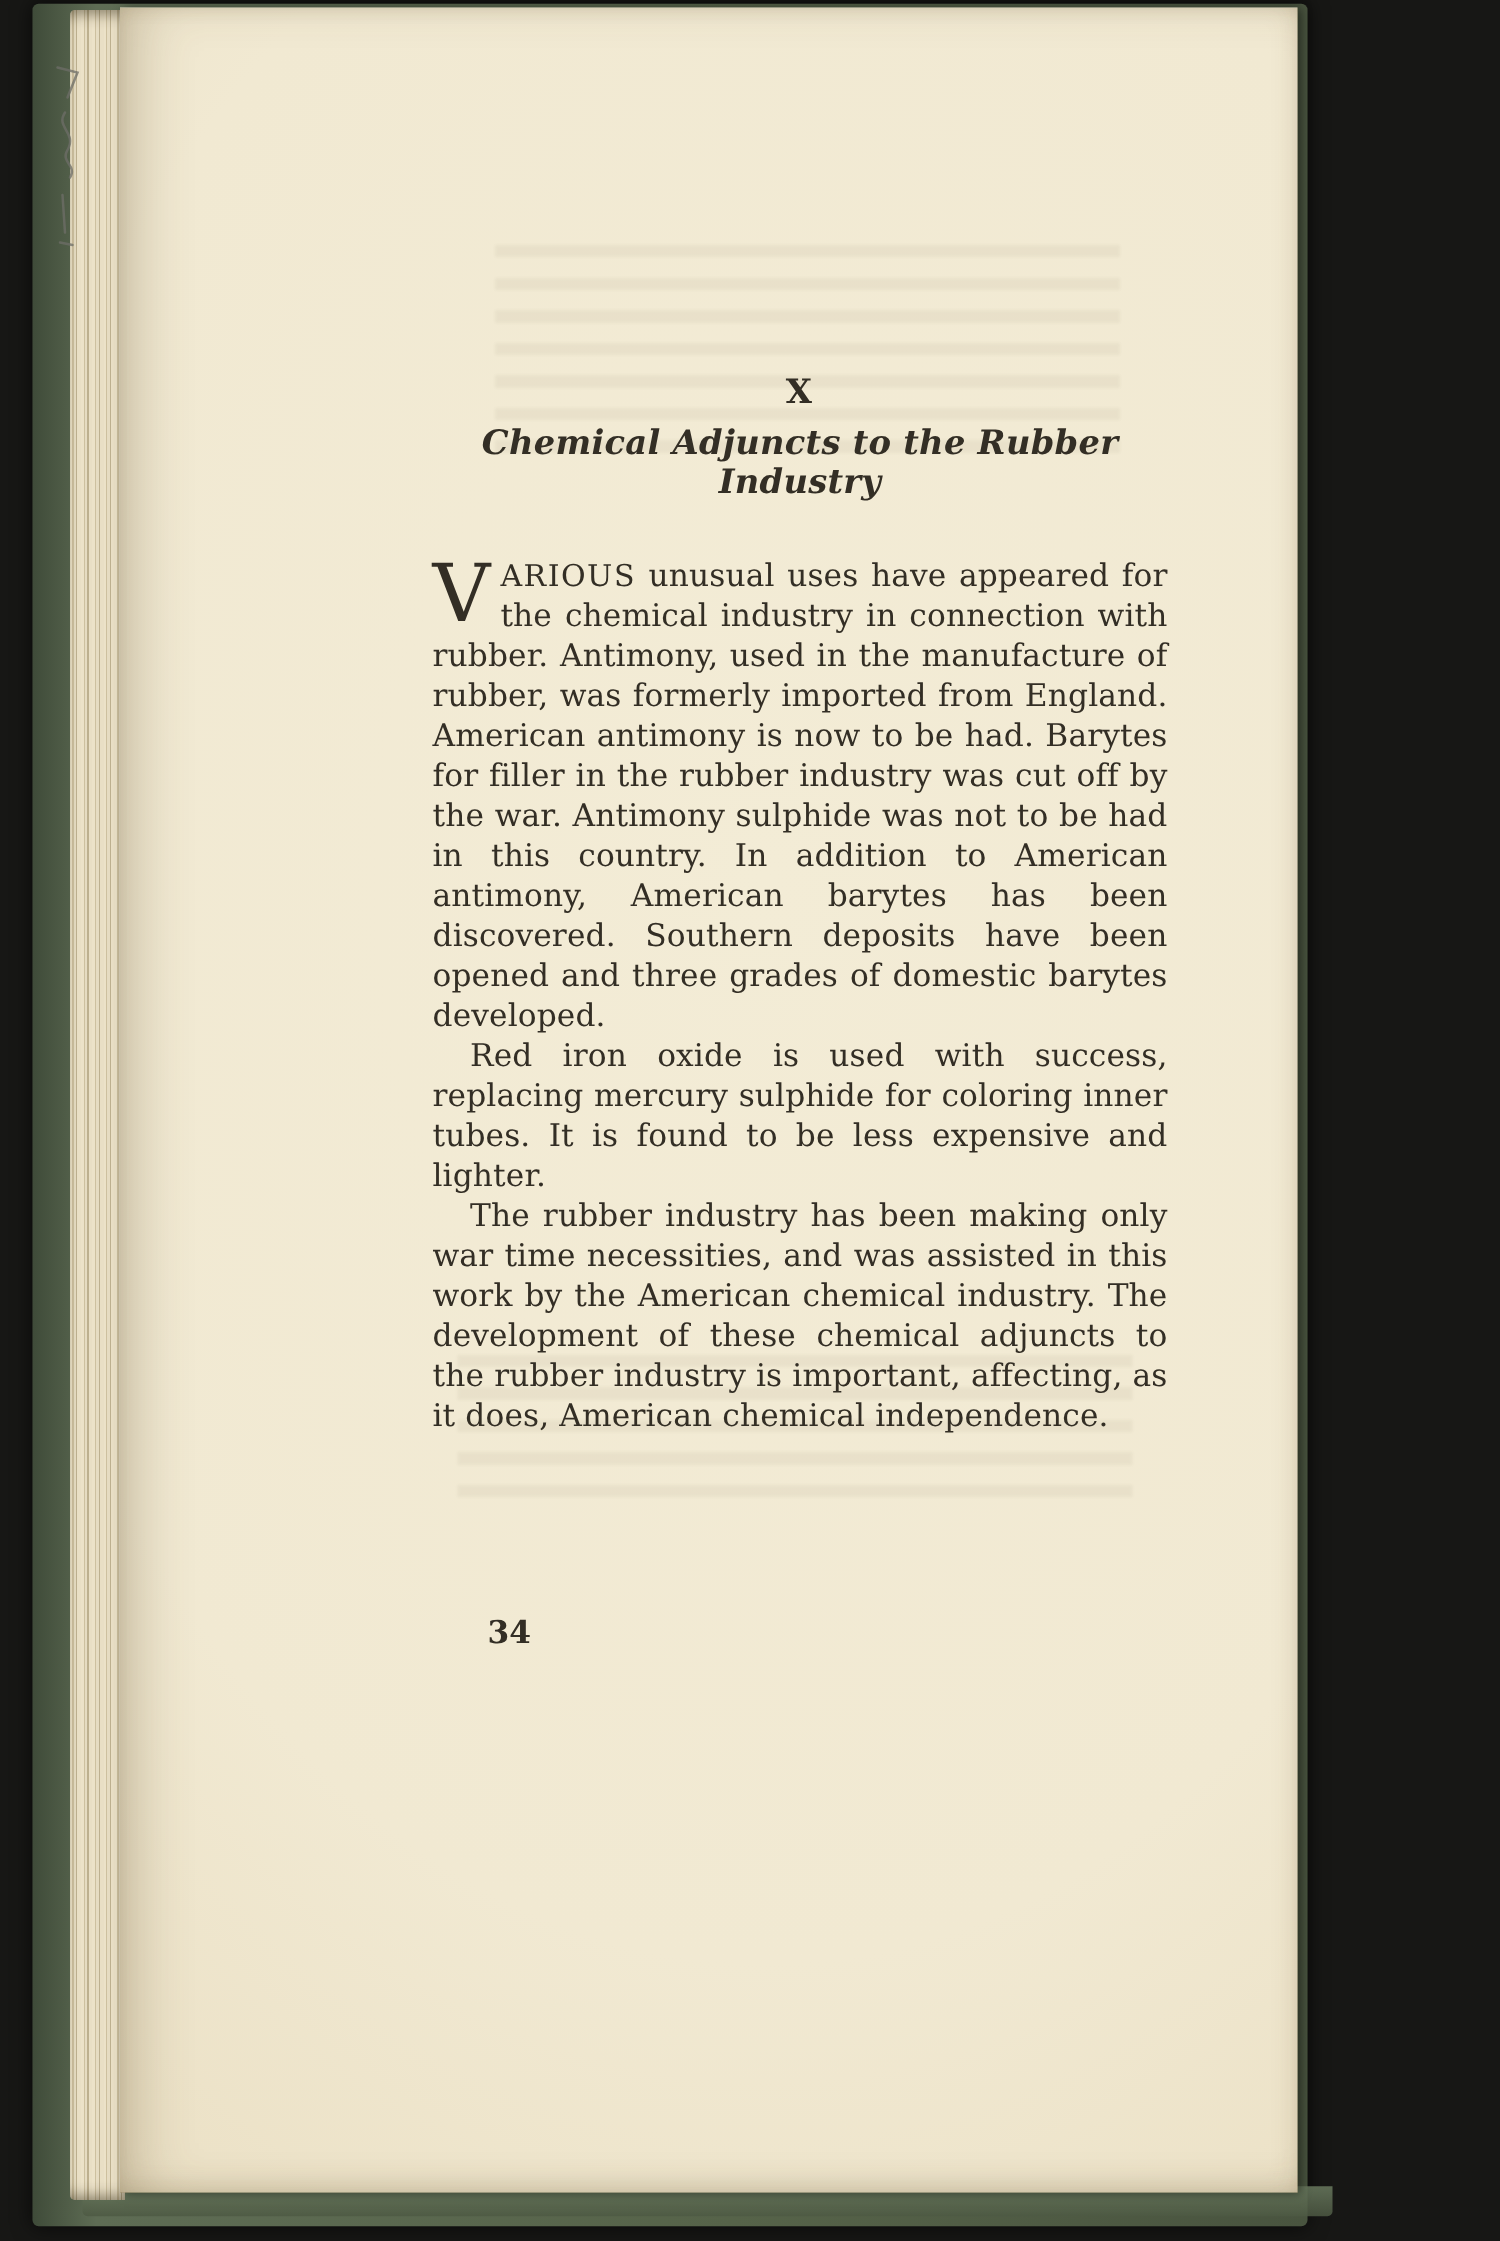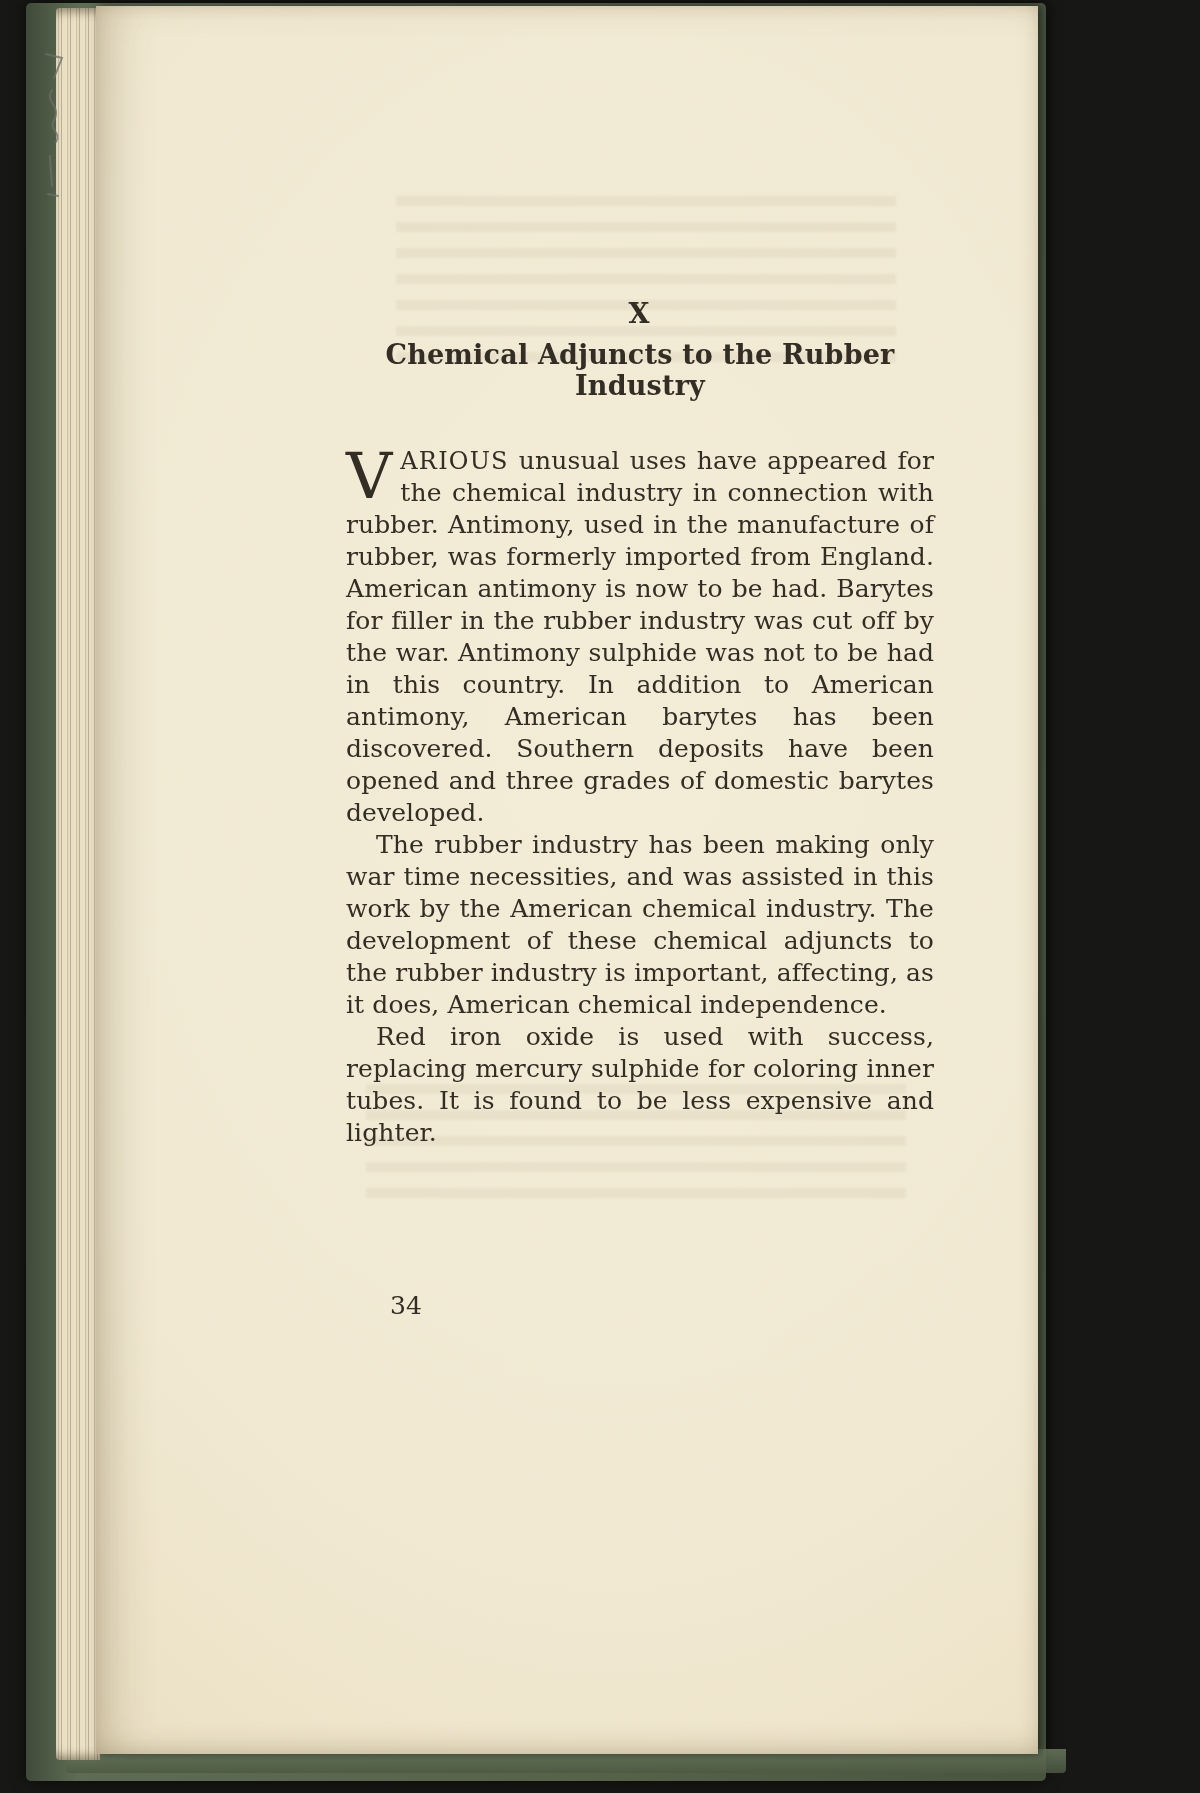--- a/index.html
+++ b/index.html
@@ -62,7 +62,7 @@
     margin:0 0 10px 0;
   }
   .chapter-title{
-    text-align:center;font-size:27px;font-weight:700;
+    text-align:center;font-size:27px;font-style:italic;font-weight:700;
     margin:0 0 44px 0;letter-spacing:.2px;
   }
   .para{

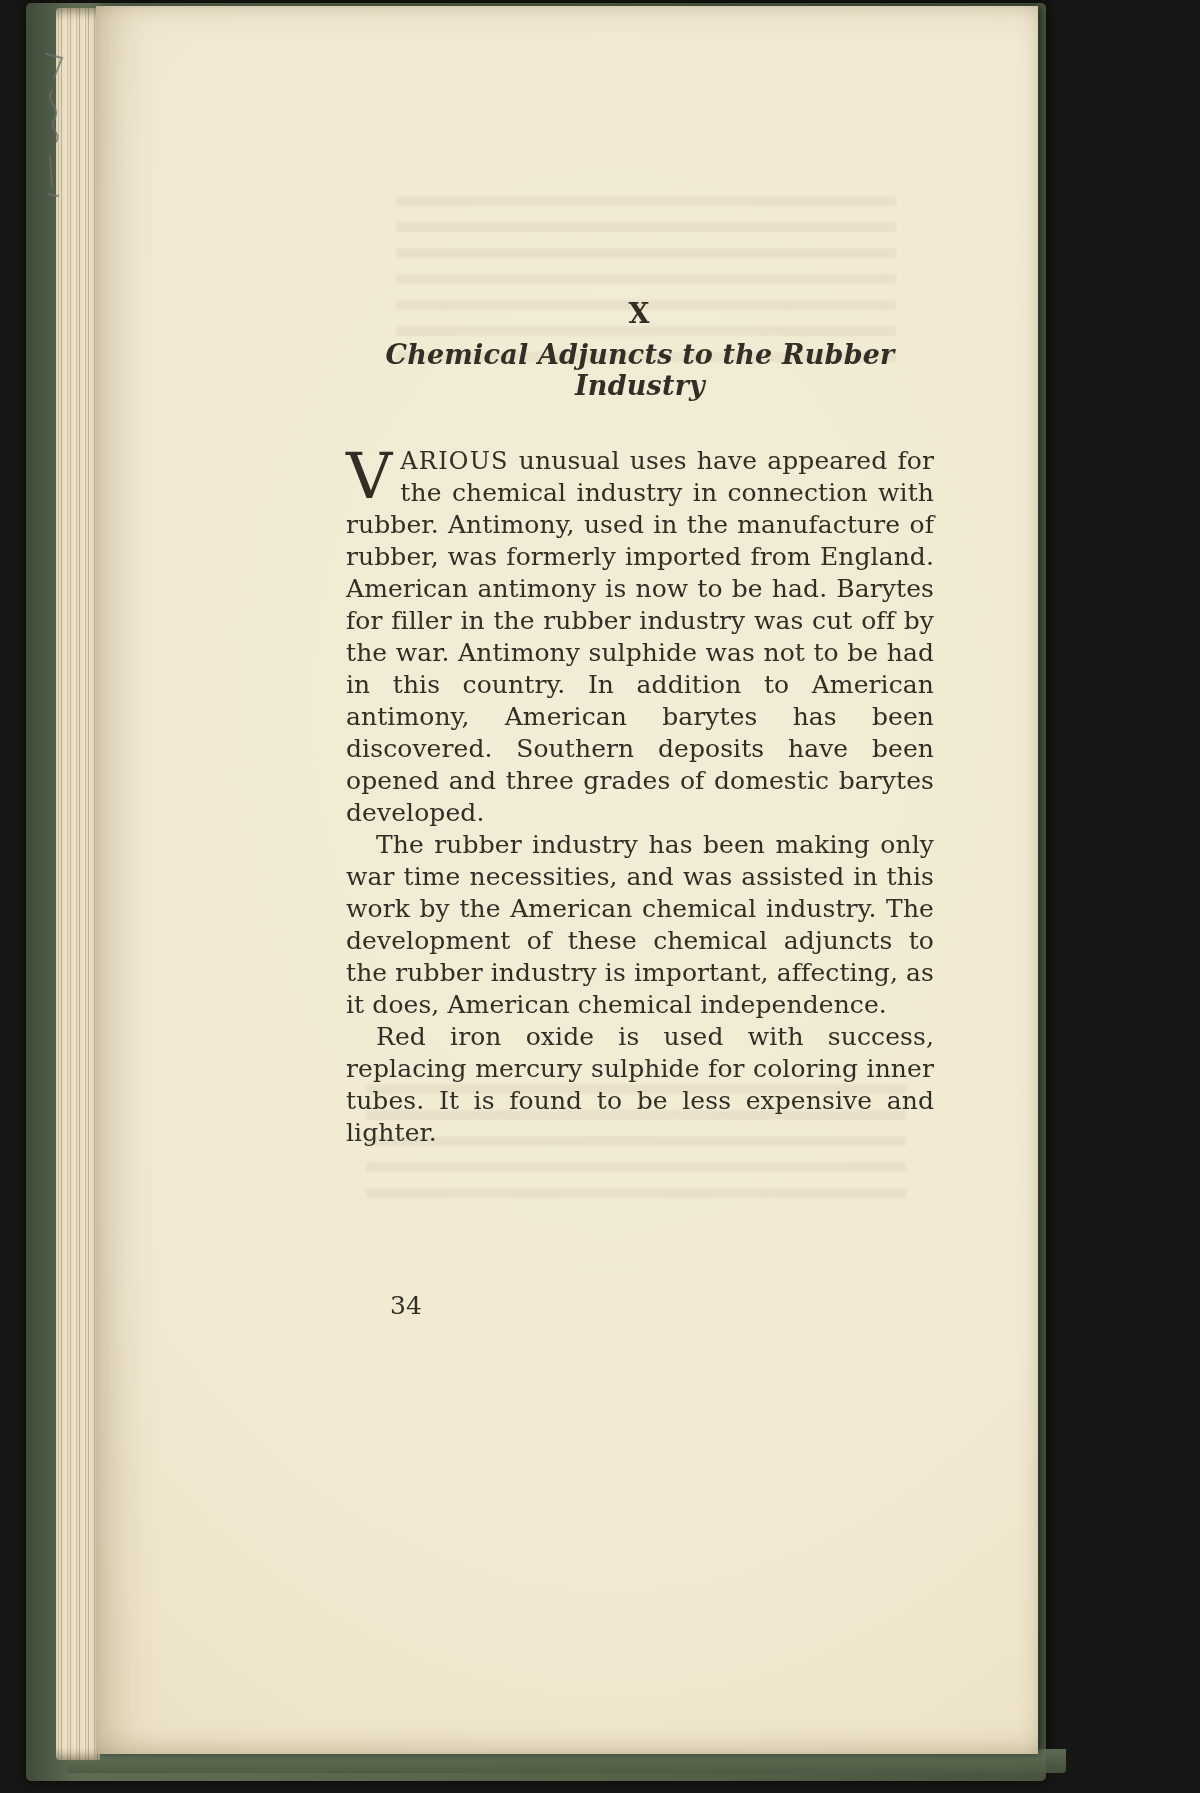--- a/index.html
+++ b/index.html
@@ -109,8 +109,8 @@
 
       <div>
           <p class="para first"><span class="dropcap">V</span><span class="smallcaps">ARIOUS</span> unusual uses have appeared for the chemical industry in connection with rubber. Antimony, used in the manufacture of rubber, was formerly imported from England. American antimony is now to be had. Barytes for filler in the rubber industry was cut off by the war. Antimony sulphide was not to be had in this country. In addition to American antimony, American barytes has been discovered. Southern deposits have been opened and three grades of domestic barytes developed.</p>
+          <p class="para indent">Red iron oxide is used with success, replacing mercury sulphide for coloring inner tubes. It is found to be less expensive and lighter.</p>
           <p class="para indent">The rubber industry has been making only war time necessities, and was assisted in this work by the American chemical industry. The development of these chemical adjuncts to the rubber industry is important, affecting, as it does, American chemical independence.</p>
-          <p class="para indent">Red iron oxide is used with success, replacing mercury sulphide for coloring inner tubes. It is found to be less expensive and lighter.</p>
         </div>
 
       <div class="folio">34</div>

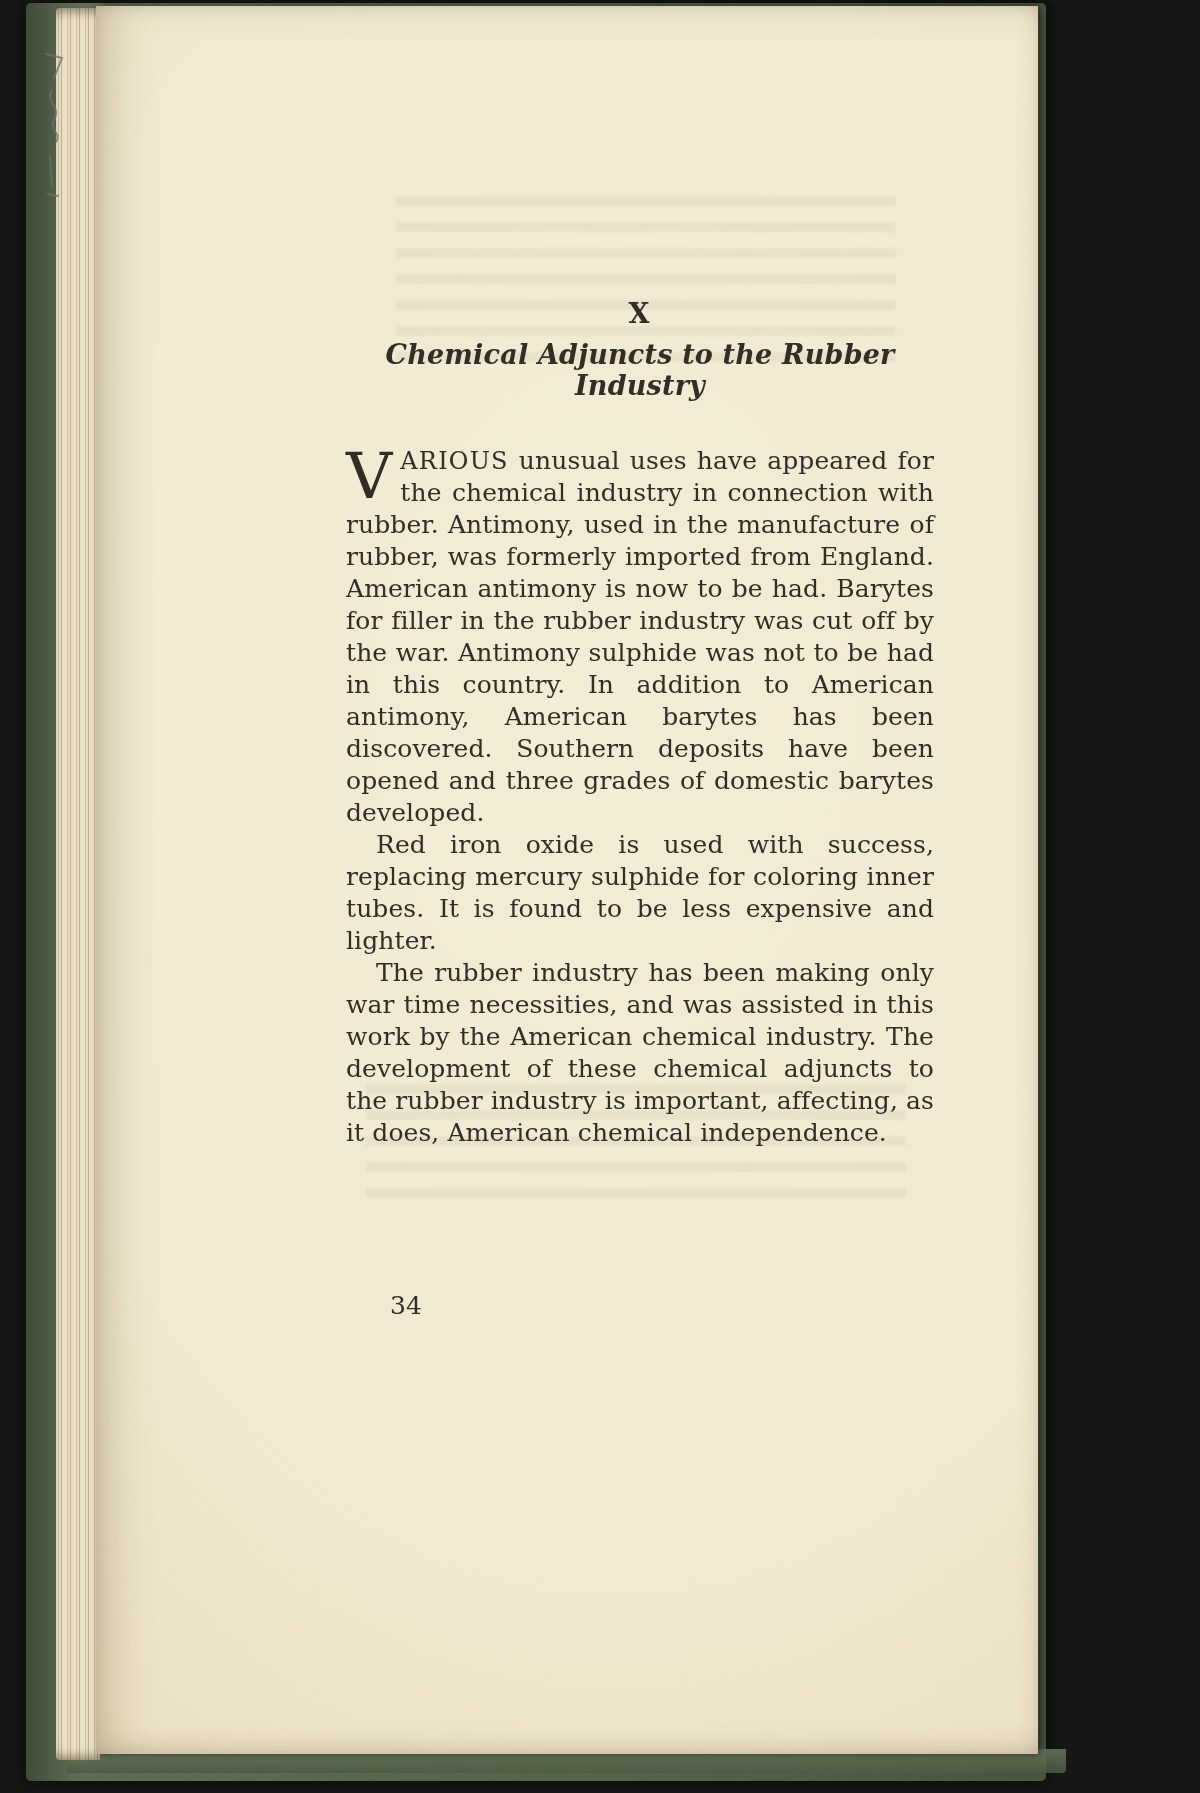--- a/index.html
+++ b/index.html
@@ -76,7 +76,7 @@
   }
   .smallcaps{font-size:24px;letter-spacing:1.2px;}
   .folio{
-    font-size:25px;margin:142px 0 0 44px;
+    font-size:25px;margin:142px 0 0 44px;font-weight:bold;
   }
 </style>
 </head>

